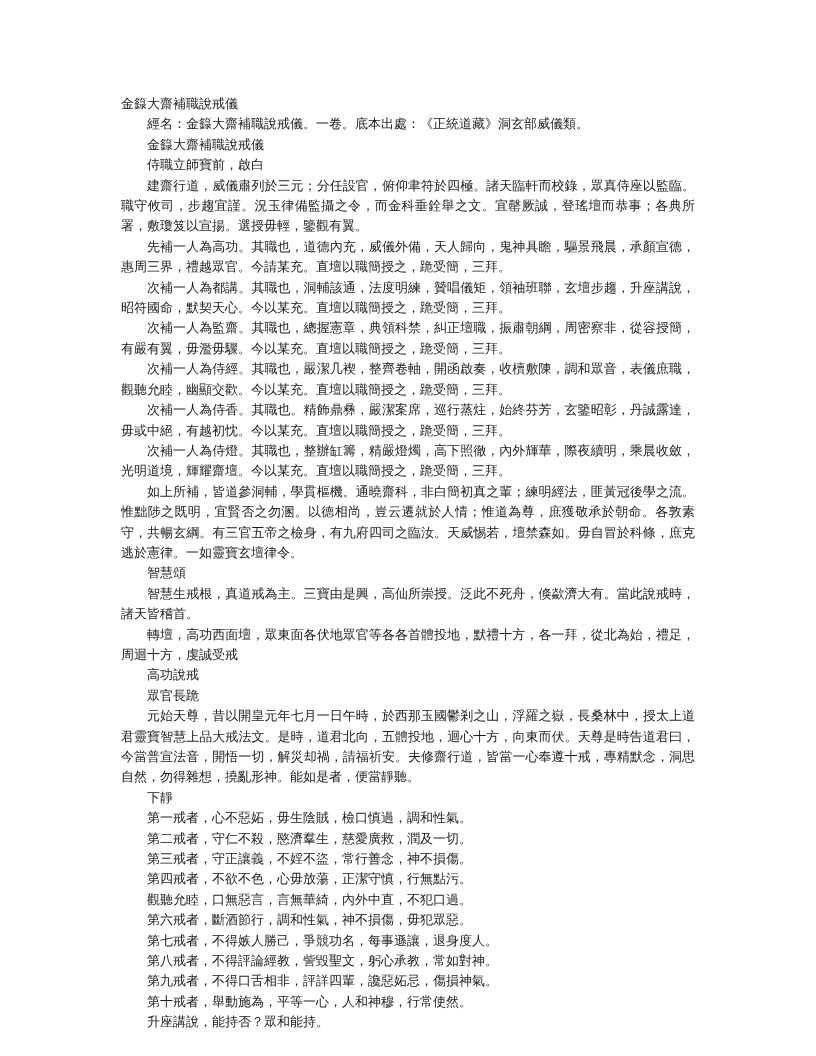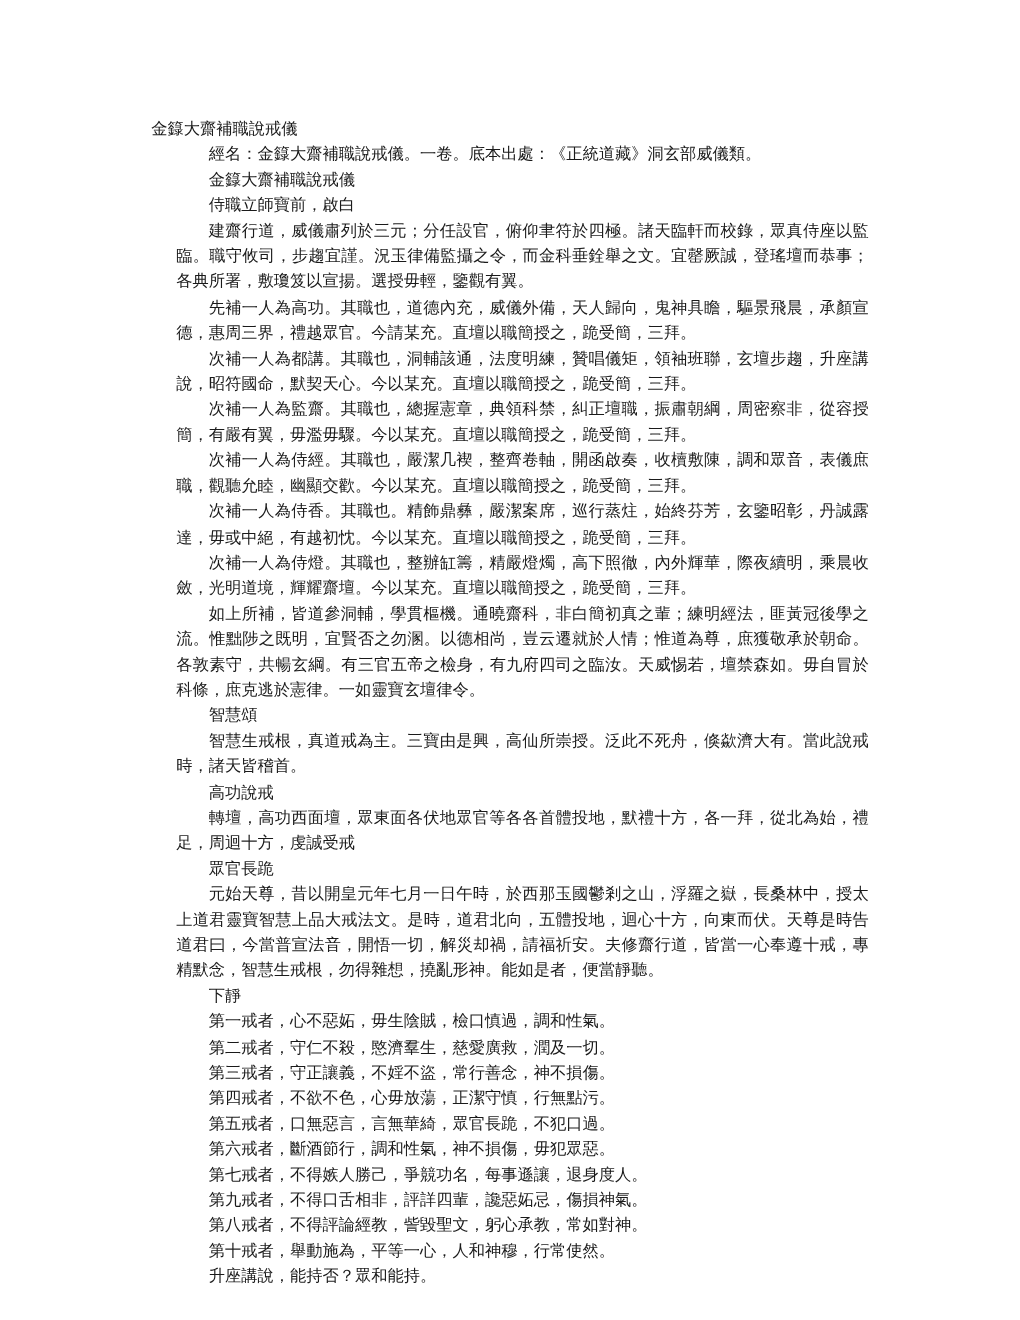--- a/index.html
+++ b/index.html
@@ -40,7 +40,6 @@
   }
   p.indent {
     text-indent: 26px;
-    margin-left: 20px;
   }
   p.flush {
     text-indent: 0;

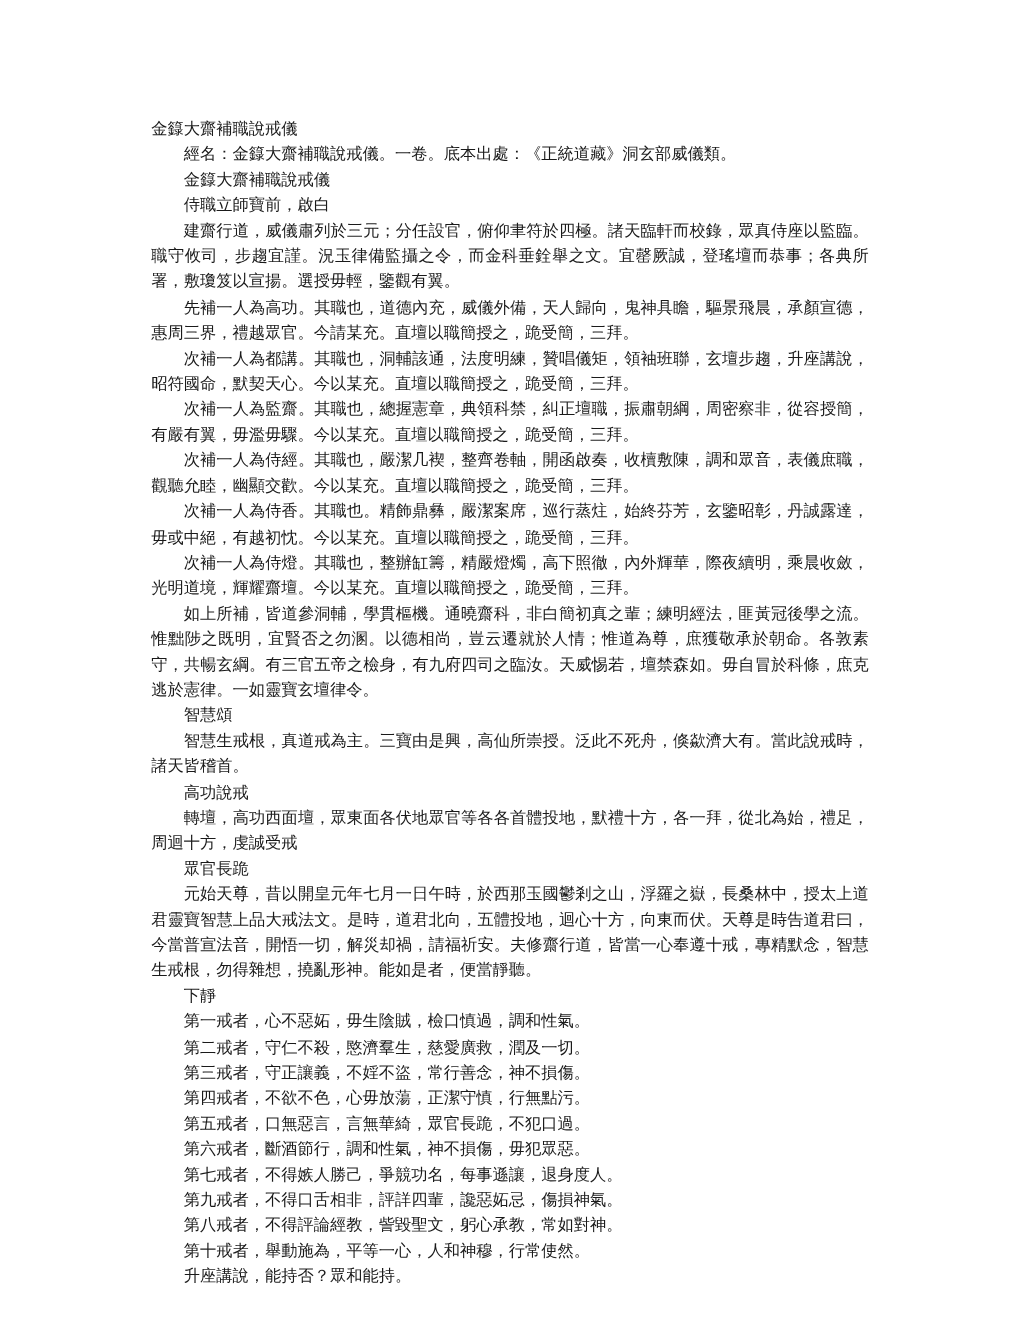--- a/index.html
+++ b/index.html
@@ -64,8 +64,8 @@
       <p class="indent">如上所補，皆道參洞輔，學貫樞機。通曉齋科，非白簡初真之輩；練明經法，匪黃冠後學之流。惟黜陟之既明，宜賢否之勿溷。以德相尚，豈云遷就於人情；惟道為尊，庶獲敬承於朝命。各敦素守，共暢玄綱。有三官五帝之檢身，有九府四司之臨汝。天威惕若，壇禁森如。毋自冒於科條，庶克逃於憲律。一如靈寶玄壇律令。</p>
       <p class="indent">智慧頌</p>
       <p class="indent">智慧生戒根，真道戒為主。三寶由是興，高仙所崇授。泛此不死舟，倏歘濟大有。當此說戒時，諸天皆稽首。</p>
+      <p class="indent">轉壇，高功西面壇，眾東面各伏地眾官等各各首體投地，默禮十方，各一拜，從北為始，禮足，周迴十方，虔誠受戒</p>
       <p class="indent">高功說戒</p>
-      <p class="indent">轉壇，高功西面壇，眾東面各伏地眾官等各各首體投地，默禮十方，各一拜，從北為始，禮足，周迴十方，虔誠受戒</p>
       <p class="indent">眾官長跪</p>
       <p class="indent">元始天尊，昔以開皇元年七月一日午時，於西那玉國鬱剎之山，浮羅之嶽，長桑林中，授太上道君靈寶智慧上品大戒法文。是時，道君北向，五體投地，迴心十方，向東而伏。天尊是時告道君曰，今當普宣法音，開悟一切，解災却禍，請福祈安。夫修齋行道，皆當一心奉遵十戒，專精默念，智慧生戒根，勿得雜想，撓亂形神。能如是者，便當靜聽。</p>
       <p class="indent">下靜</p>

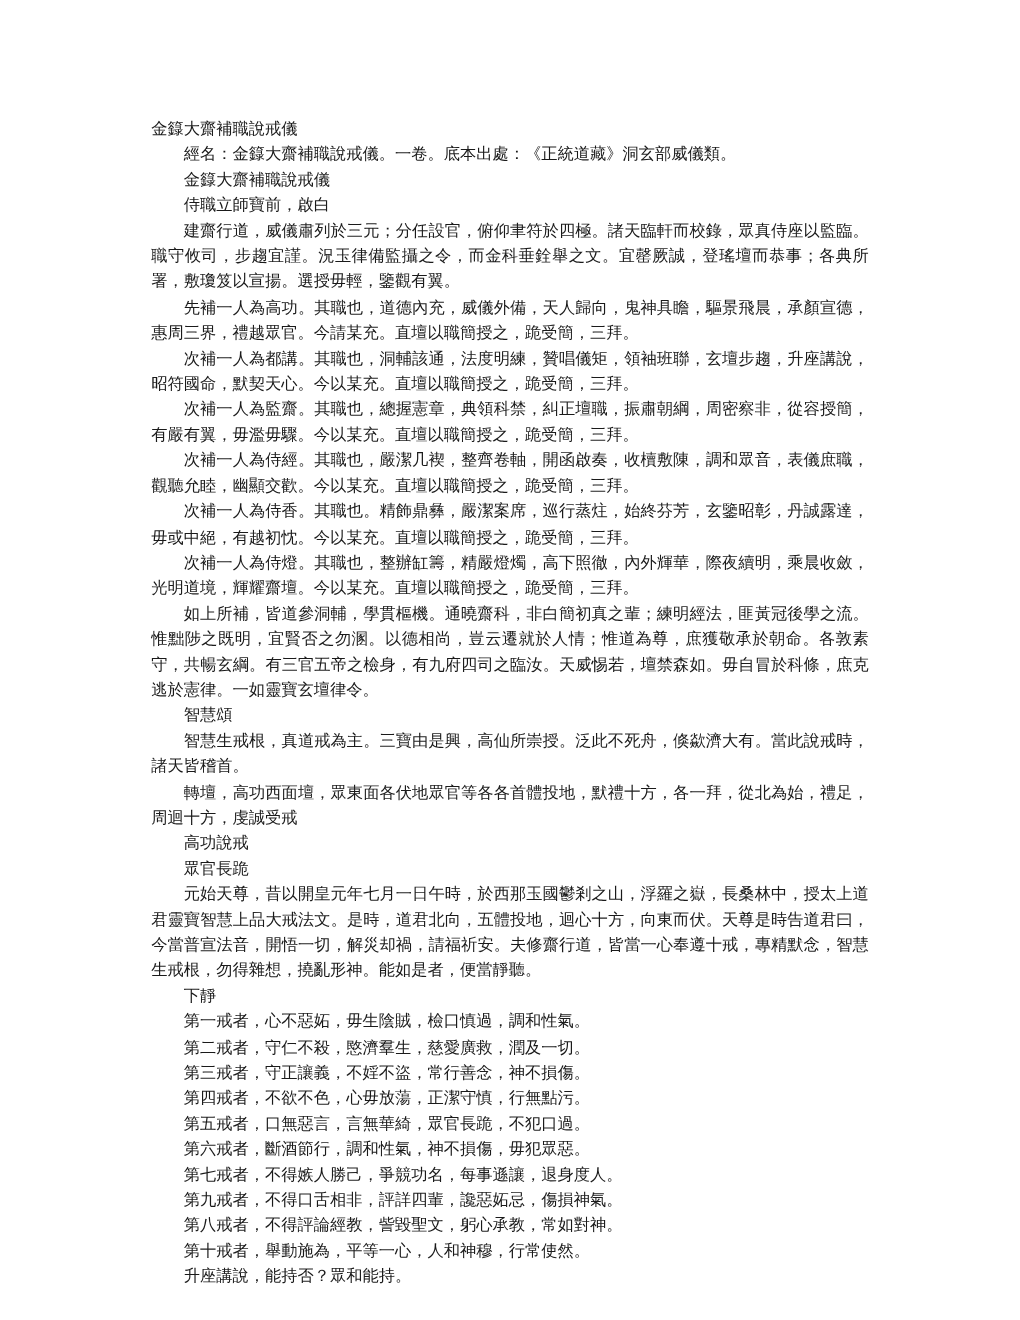--- a/index.html
+++ b/index.html
@@ -67,7 +67,7 @@
       <p class="indent">轉壇，高功西面壇，眾東面各伏地眾官等各各首體投地，默禮十方，各一拜，從北為始，禮足，周迴十方，虔誠受戒</p>
       <p class="indent">高功說戒</p>
       <p class="indent">眾官長跪</p>
-      <p class="indent">元始天尊，昔以開皇元年七月一日午時，於西那玉國鬱剎之山，浮羅之嶽，長桑林中，授太上道君靈寶智慧上品大戒法文。是時，道君北向，五體投地，迴心十方，向東而伏。天尊是時告道君曰，今當普宣法音，開悟一切，解災却禍，請福祈安。夫修齋行道，皆當一心奉遵十戒，專精默念，智慧生戒根，勿得雜想，撓亂形神。能如是者，便當靜聽。</p>
+      <p class="indent">元始天尊，昔以開皇元年七月一日午時，於西那玉國鬱剎之山，浮羅之嶽，長桑林中，授太上道君靈寶智慧上品大戒法文。是時，道君北向，五體投地，迴心十方，向東而伏。天尊是時告道君曰，今當普宣法音，開悟一切，解災却禍，請福祈安。夫修齋行道，皆當一心奉遵十戒，專精默念，洞思自然，勿得雜想，撓亂形神。能如是者，便當靜聽。</p>
       <p class="indent">下靜</p>
       <p class="indent">第一戒者，心不惡妬，毋生陰賊，檢口慎過，調和性氣。</p>
       <p class="indent">第二戒者，守仁不殺，愍濟羣生，慈愛廣救，潤及一切。</p>

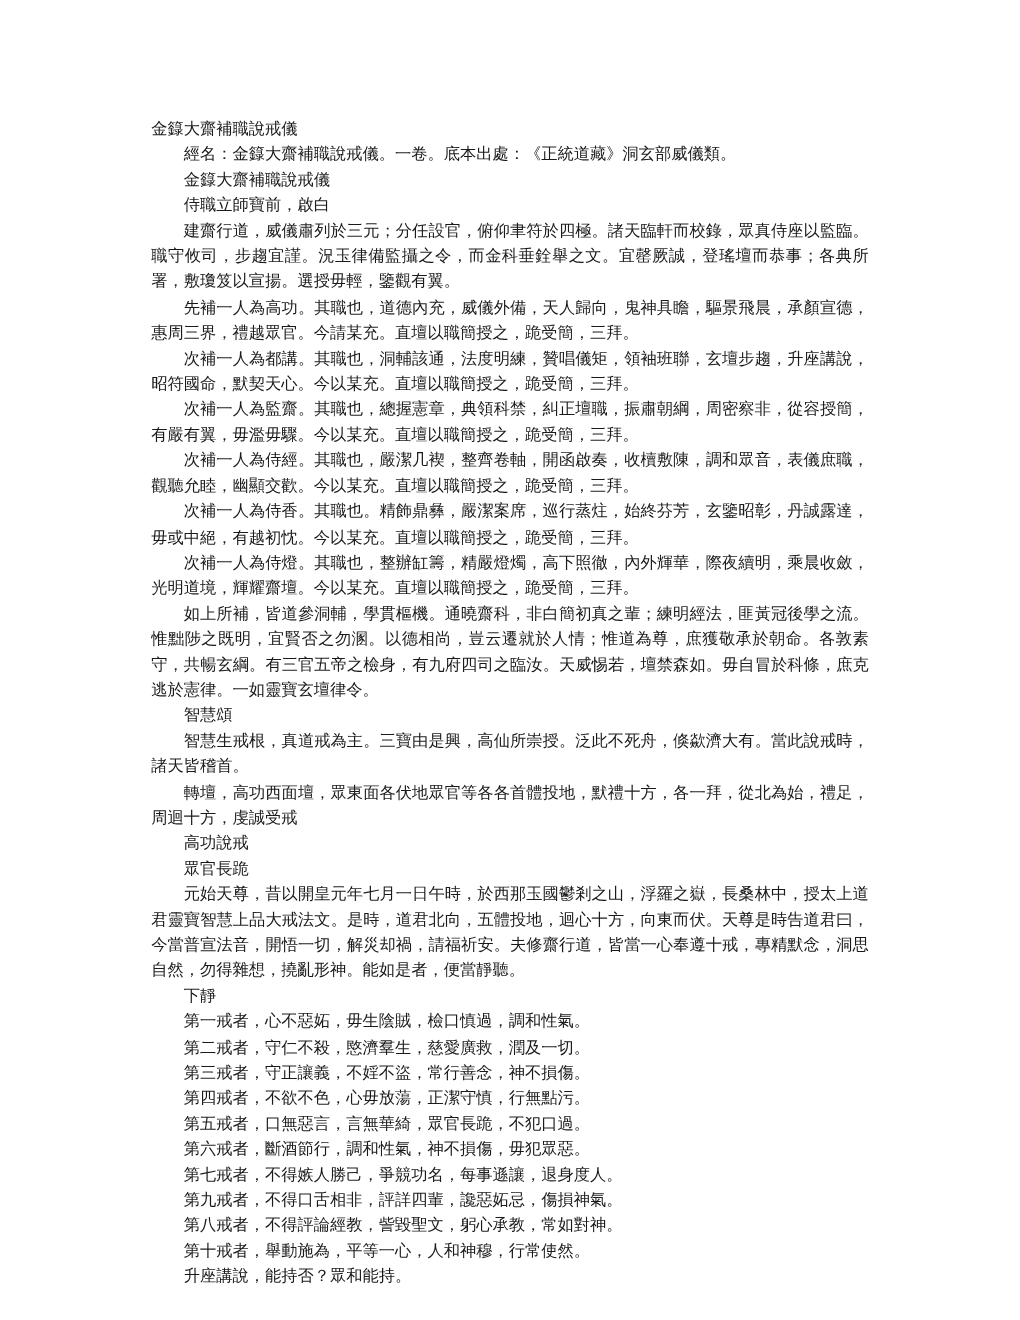--- a/index.html
+++ b/index.html
@@ -73,7 +73,7 @@
       <p class="indent">第二戒者，守仁不殺，愍濟羣生，慈愛廣救，潤及一切。</p>
       <p class="indent">第三戒者，守正讓義，不婬不盜，常行善念，神不損傷。</p>
       <p class="indent">第四戒者，不欲不色，心毋放蕩，正潔守慎，行無點污。</p>
-      <p class="indent">第五戒者，口無惡言，言無華綺，眾官長跪，不犯口過。</p>
+      <p class="indent">觀聽允睦，口無惡言，言無華綺，內外中直，不犯口過。</p>
       <p class="indent">第六戒者，斷酒節行，調和性氣，神不損傷，毋犯眾惡。</p>
       <p class="indent">第七戒者，不得嫉人勝己，爭競功名，每事遜讓，退身度人。</p>
       <p class="indent">第九戒者，不得口舌相非，評詳四輩，讒惡妬忌，傷損神氣。</p>

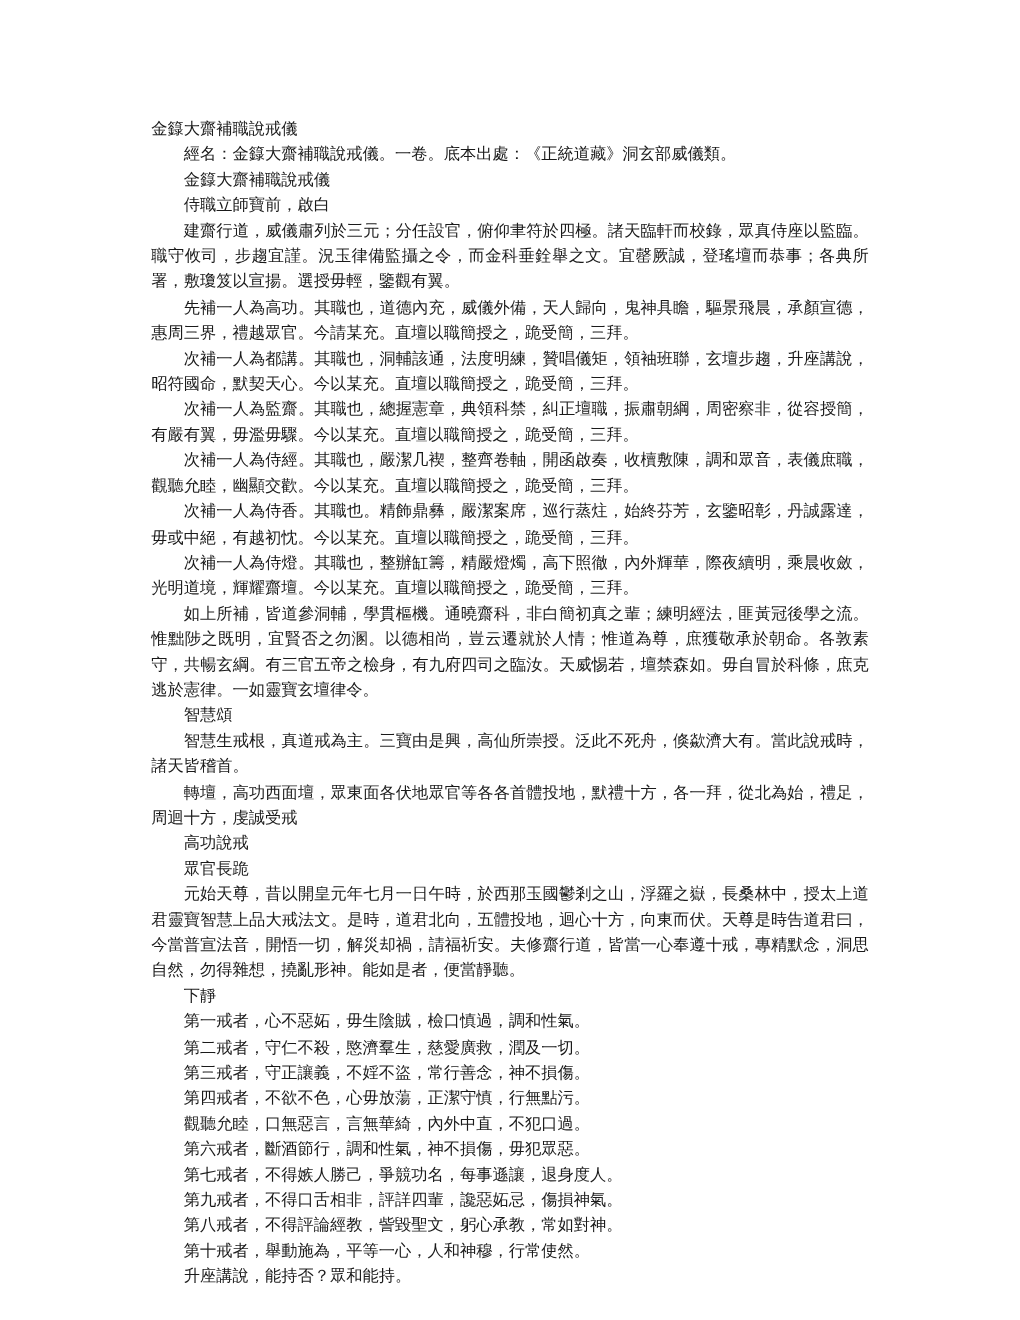--- a/index.html
+++ b/index.html
@@ -76,8 +76,8 @@
       <p class="indent">觀聽允睦，口無惡言，言無華綺，內外中直，不犯口過。</p>
       <p class="indent">第六戒者，斷酒節行，調和性氣，神不損傷，毋犯眾惡。</p>
       <p class="indent">第七戒者，不得嫉人勝己，爭競功名，每事遜讓，退身度人。</p>
+      <p class="indent">第八戒者，不得評論經教，訾毀聖文，躬心承教，常如對神。</p>
       <p class="indent">第九戒者，不得口舌相非，評詳四輩，讒惡妬忌，傷損神氣。</p>
-      <p class="indent">第八戒者，不得評論經教，訾毀聖文，躬心承教，常如對神。</p>
       <p class="indent">第十戒者，舉動施為，平等一心，人和神穆，行常使然。</p>
       <p class="indent">升座講說，能持否？眾和能持。</p>
     </div>

